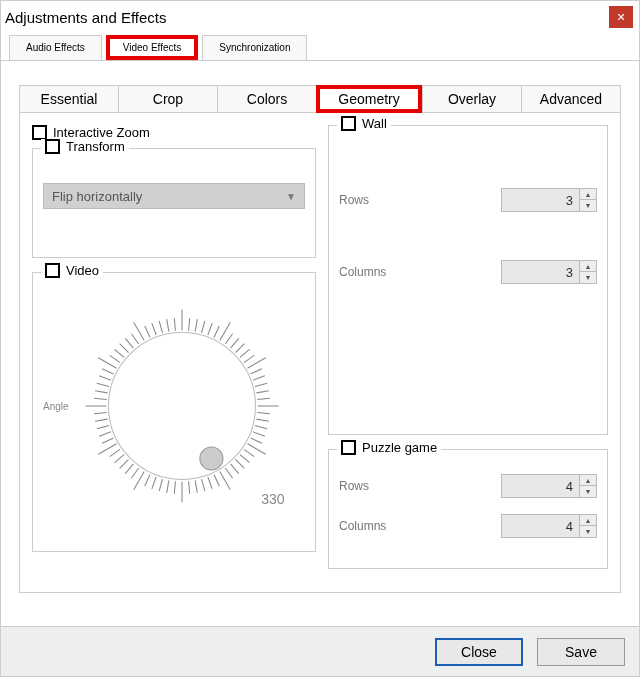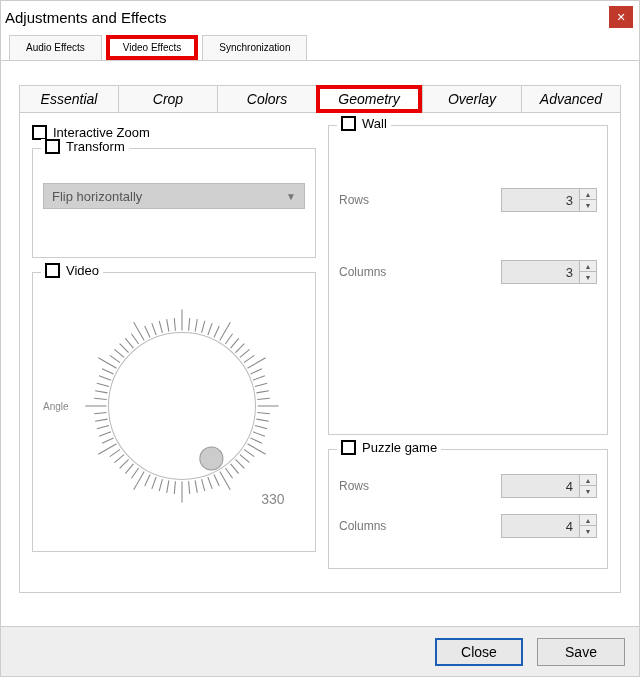--- a/index.html
+++ b/index.html
@@ -65,7 +65,6 @@
     display: flex;
     margin: 24px 18px 0 18px;
     gap: 0;
-    font-style: italic;
   }
   .sub-tab {
     flex: 1;

